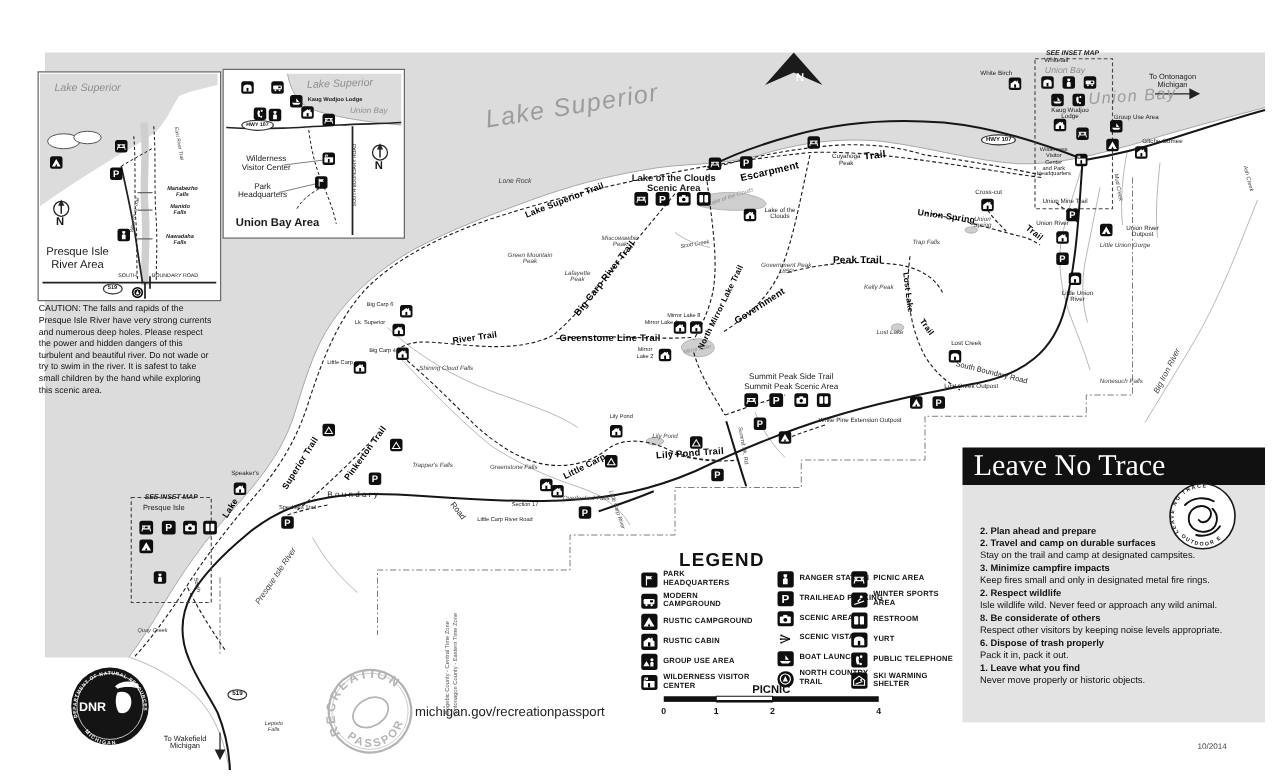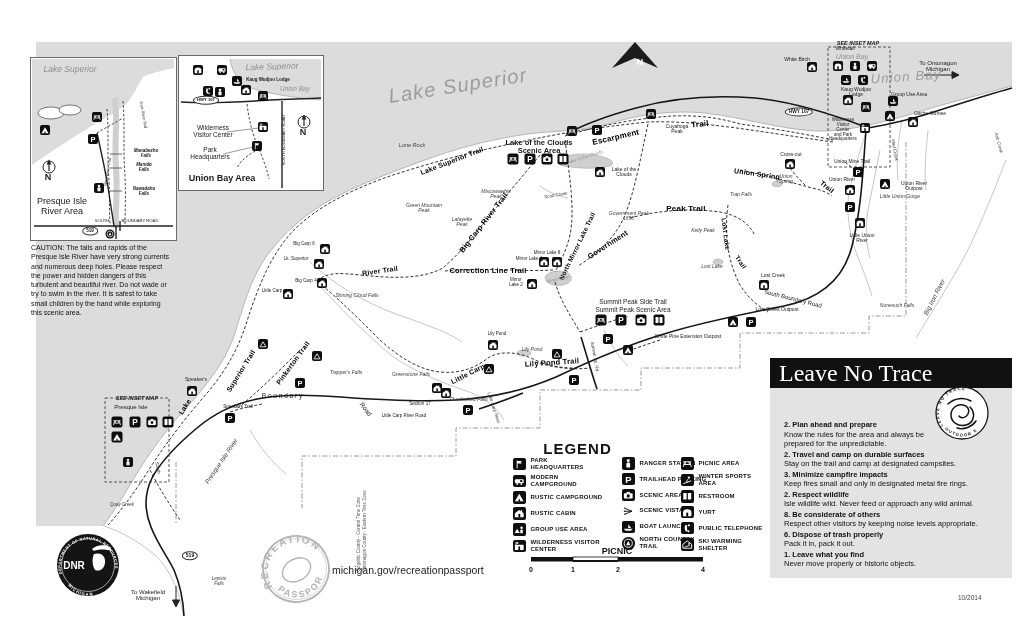--- a/index.html
+++ b/index.html
@@ -529,7 +529,7 @@
         <div>North Mirror Lake Trail</div>
       </div>
       <div class="lbl t" style="left: 488px; top: 271px; font-size: 7.5px; transform: translate(-50%, -50%);">
-        <div>Correction Line Trail</div>
+        <div>Greenstone Line Trail</div>
       </div>
       <div class="lbl p" style="left: 547px; top: 253px; font-size: 4.5px; transform: translate(-50%, -50%);">
         <div>Mirror Lake 8</div>

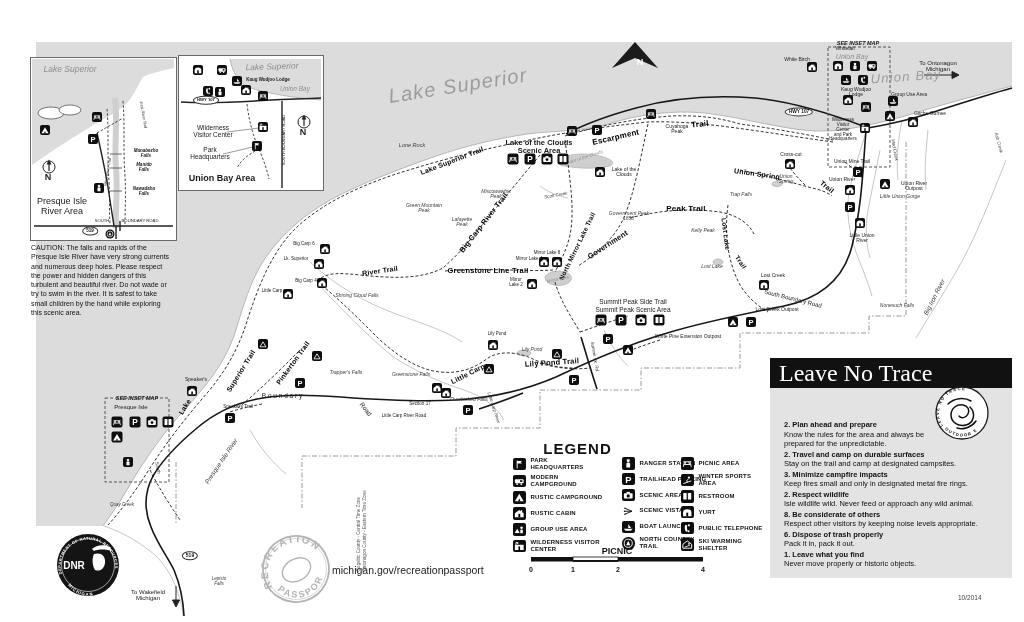--- a/index.html
+++ b/index.html
@@ -208,7 +208,6 @@
     <div class="lnt-body"></div>
     <div class="lnt-rules" id="lnt-rules">
         <div class="rh">2. Plan ahead and prepare</div>
-        <div class="rb narrow">Know the rules for the area and always be prepared for the unpredictable.</div>
         <div class="rh">2. Travel and camp on durable surfaces</div>
         <div class="rb">Stay on the trail and camp at designated campsites.</div>
         <div class="rh">3. Minimize campfire impacts</div>

